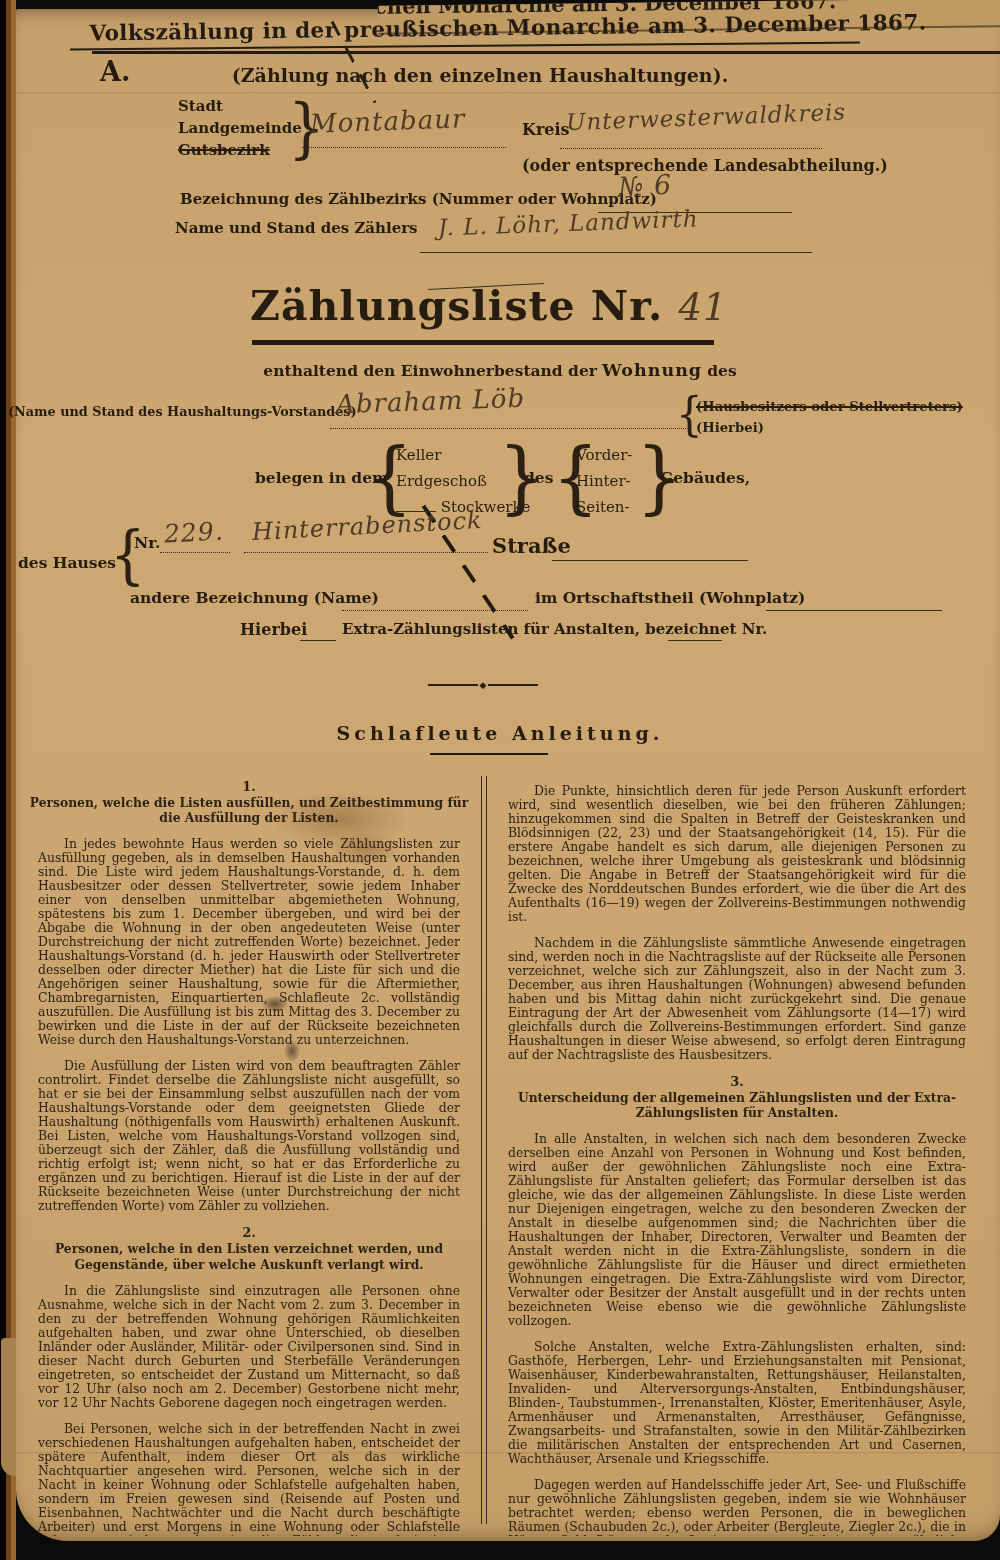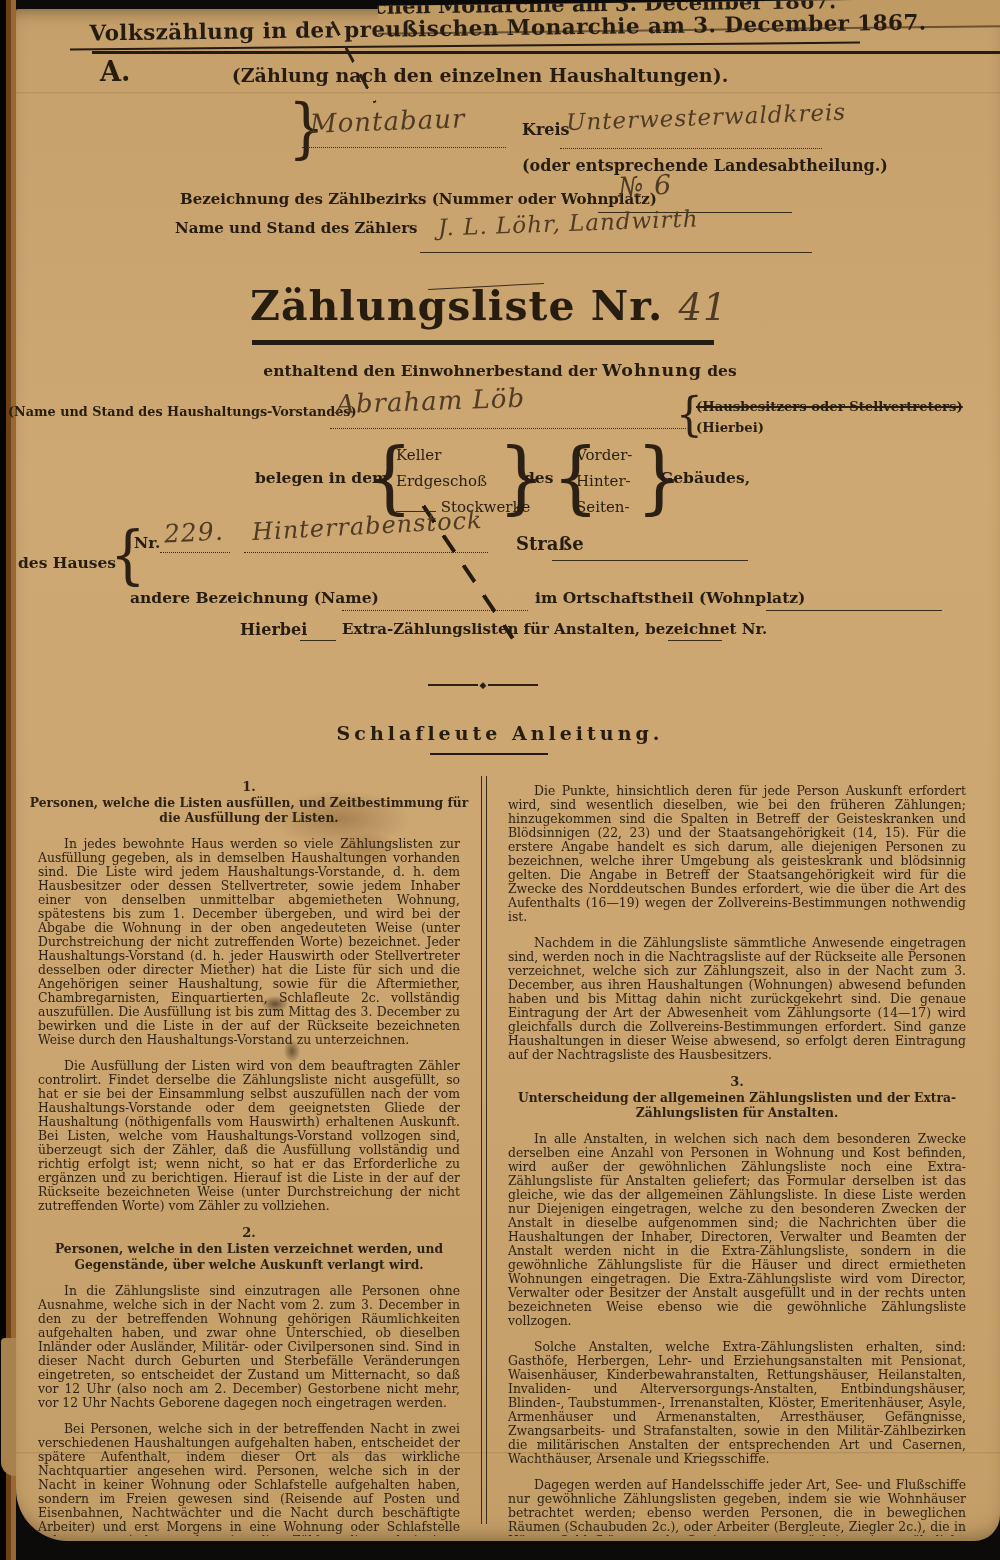--- a/index.html
+++ b/index.html
@@ -87,6 +87,11 @@
   <div class="abs frk" style="left:100px;top:56px;font-size:27px;z-index:3;">A.</div>
   <div class="abs frk" style="left:200px;top:64px;width:560px;text-align:center;font-size:19px;z-index:3;">(Zählung nach den einzelnen Haushaltungen).</div>
 
+  <div class="abs frk" style="left:178px;top:95px;font-size:15px;line-height:22px;z-index:3;">
+    <div>Stadt</div>
+    <div>Landgemeinde</div>
+    <div class="strike">Gutsbezirk</div>
+  </div>
   <div class="brace" style="left:288px;top:94px;font-size:58px;transform:scaleY(1.12);">}</div>
   <div class="abs hand" style="left:310px;top:106px;font-size:26px;transform:rotate(-2deg);">Montabaur</div>
   <div class="line dotted" style="left:302px;top:147px;width:204px;"></div>

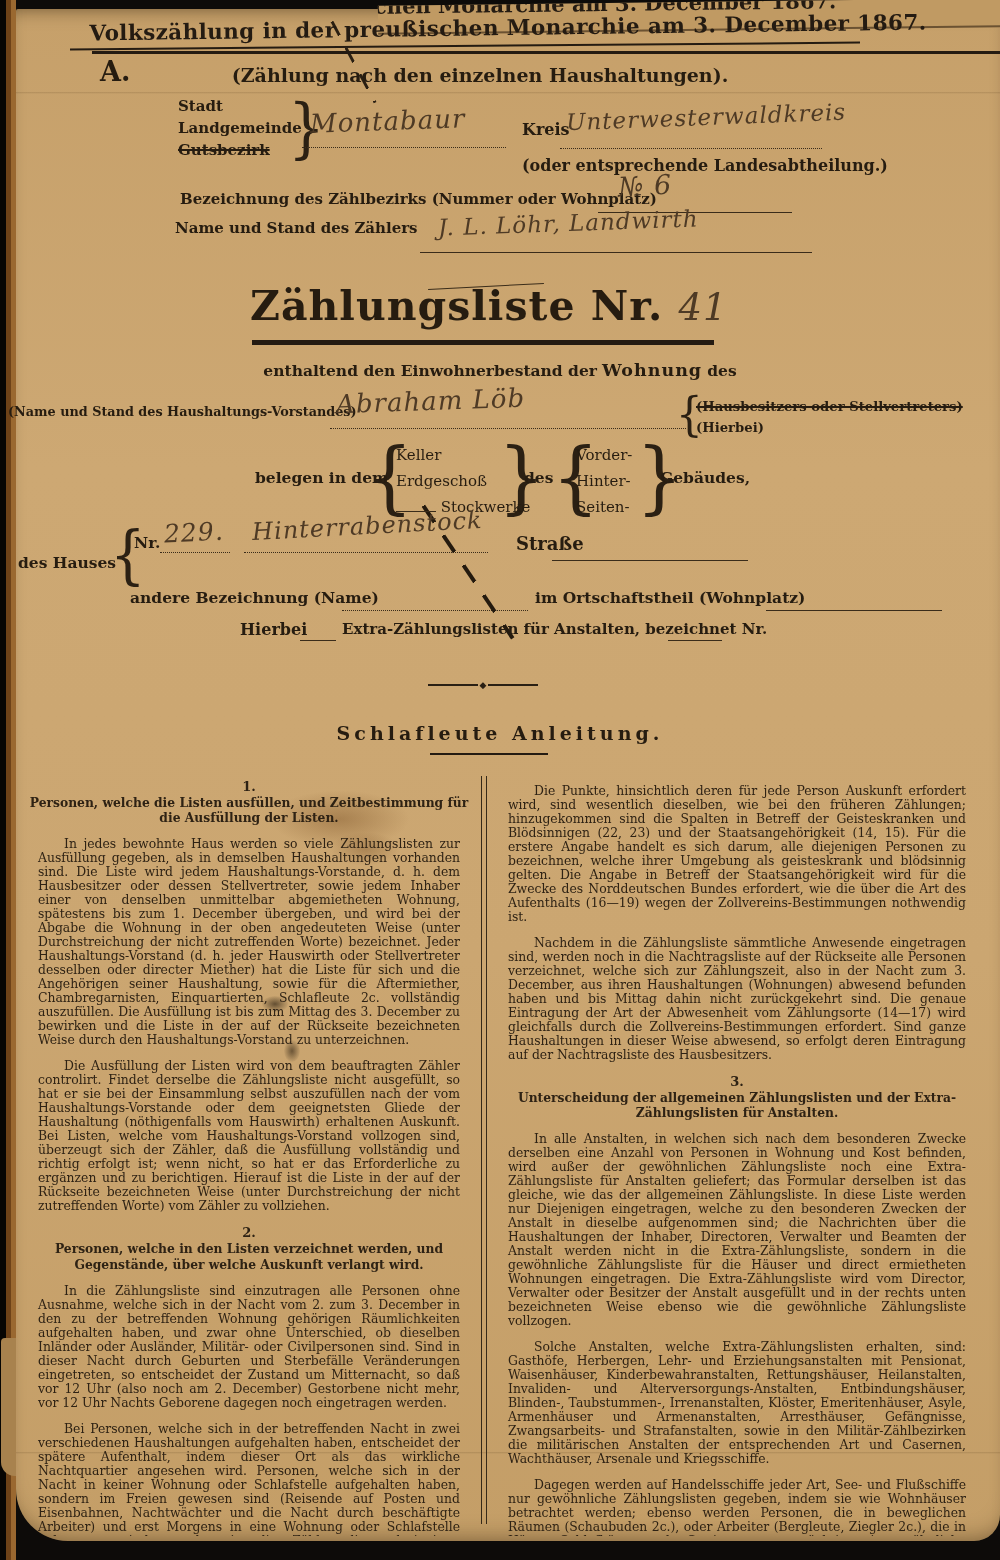--- a/index.html
+++ b/index.html
@@ -155,7 +155,7 @@
   <div class="line dotted" style="left:160px;top:552px;width:70px;"></div>
   <div class="abs hand" style="left:252px;top:512px;font-size:24px;transform:rotate(-3deg);">Hinterrabenstock</div>
   <div class="line dotted" style="left:244px;top:552px;width:244px;"></div>
-  <div class="abs frk" style="left:492px;top:533px;font-size:18px;z-index:3;margin-left:24px;">Straße</div>
+  <div class="abs frk" style="left:492px;top:533px;font-size:21px;z-index:3;">Straße</div>
   <div class="line" style="left:552px;top:560px;width:196px;"></div>
   <div class="abs frk" style="left:130px;top:588px;font-size:15.5px;z-index:3;">andere Bezeichnung (Name)</div>
   <div class="line dotted" style="left:342px;top:610px;width:186px;"></div>

